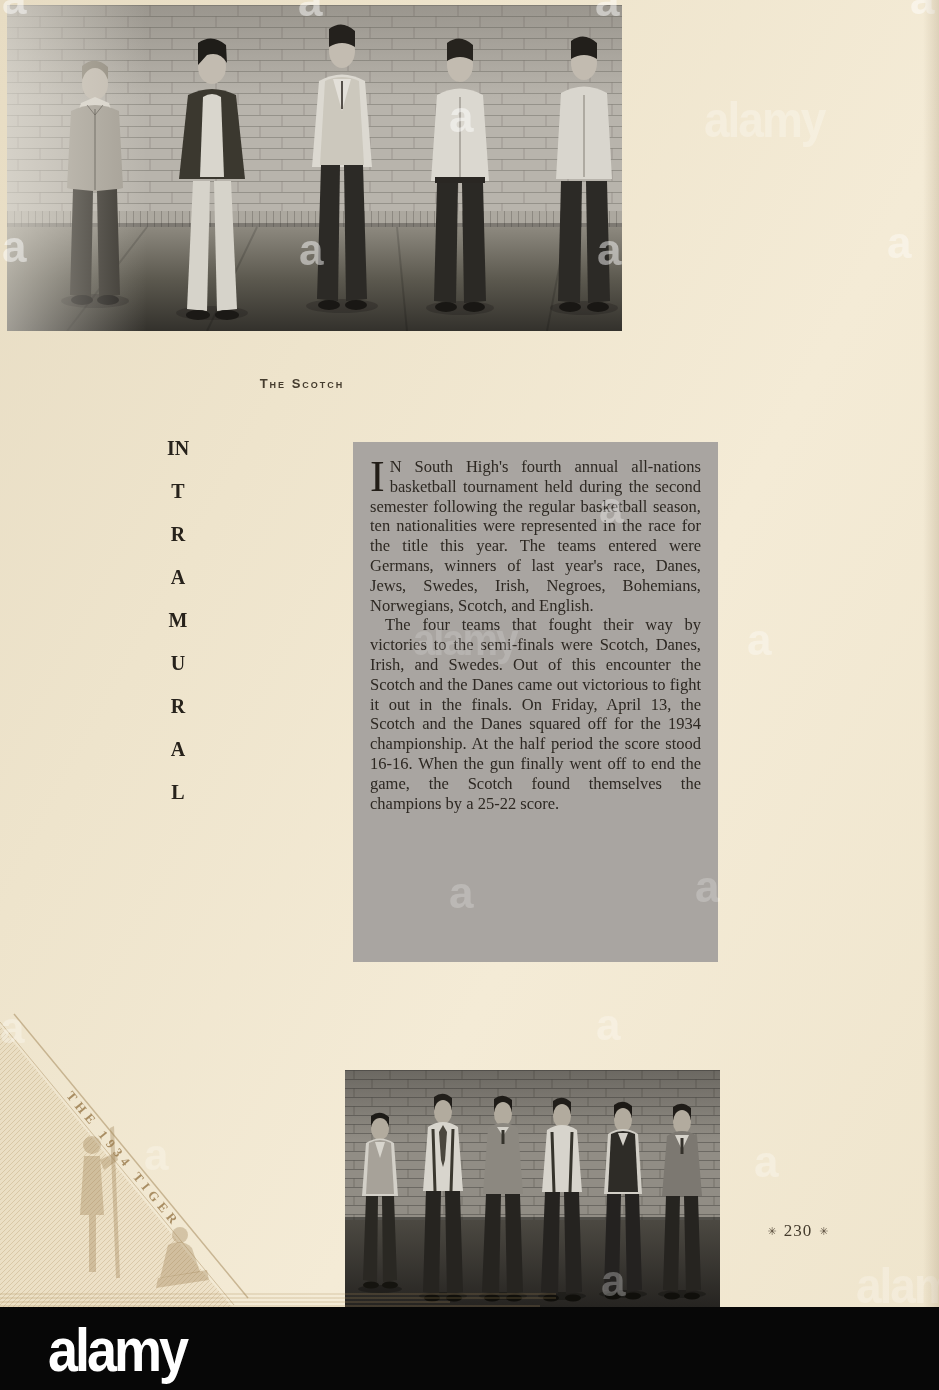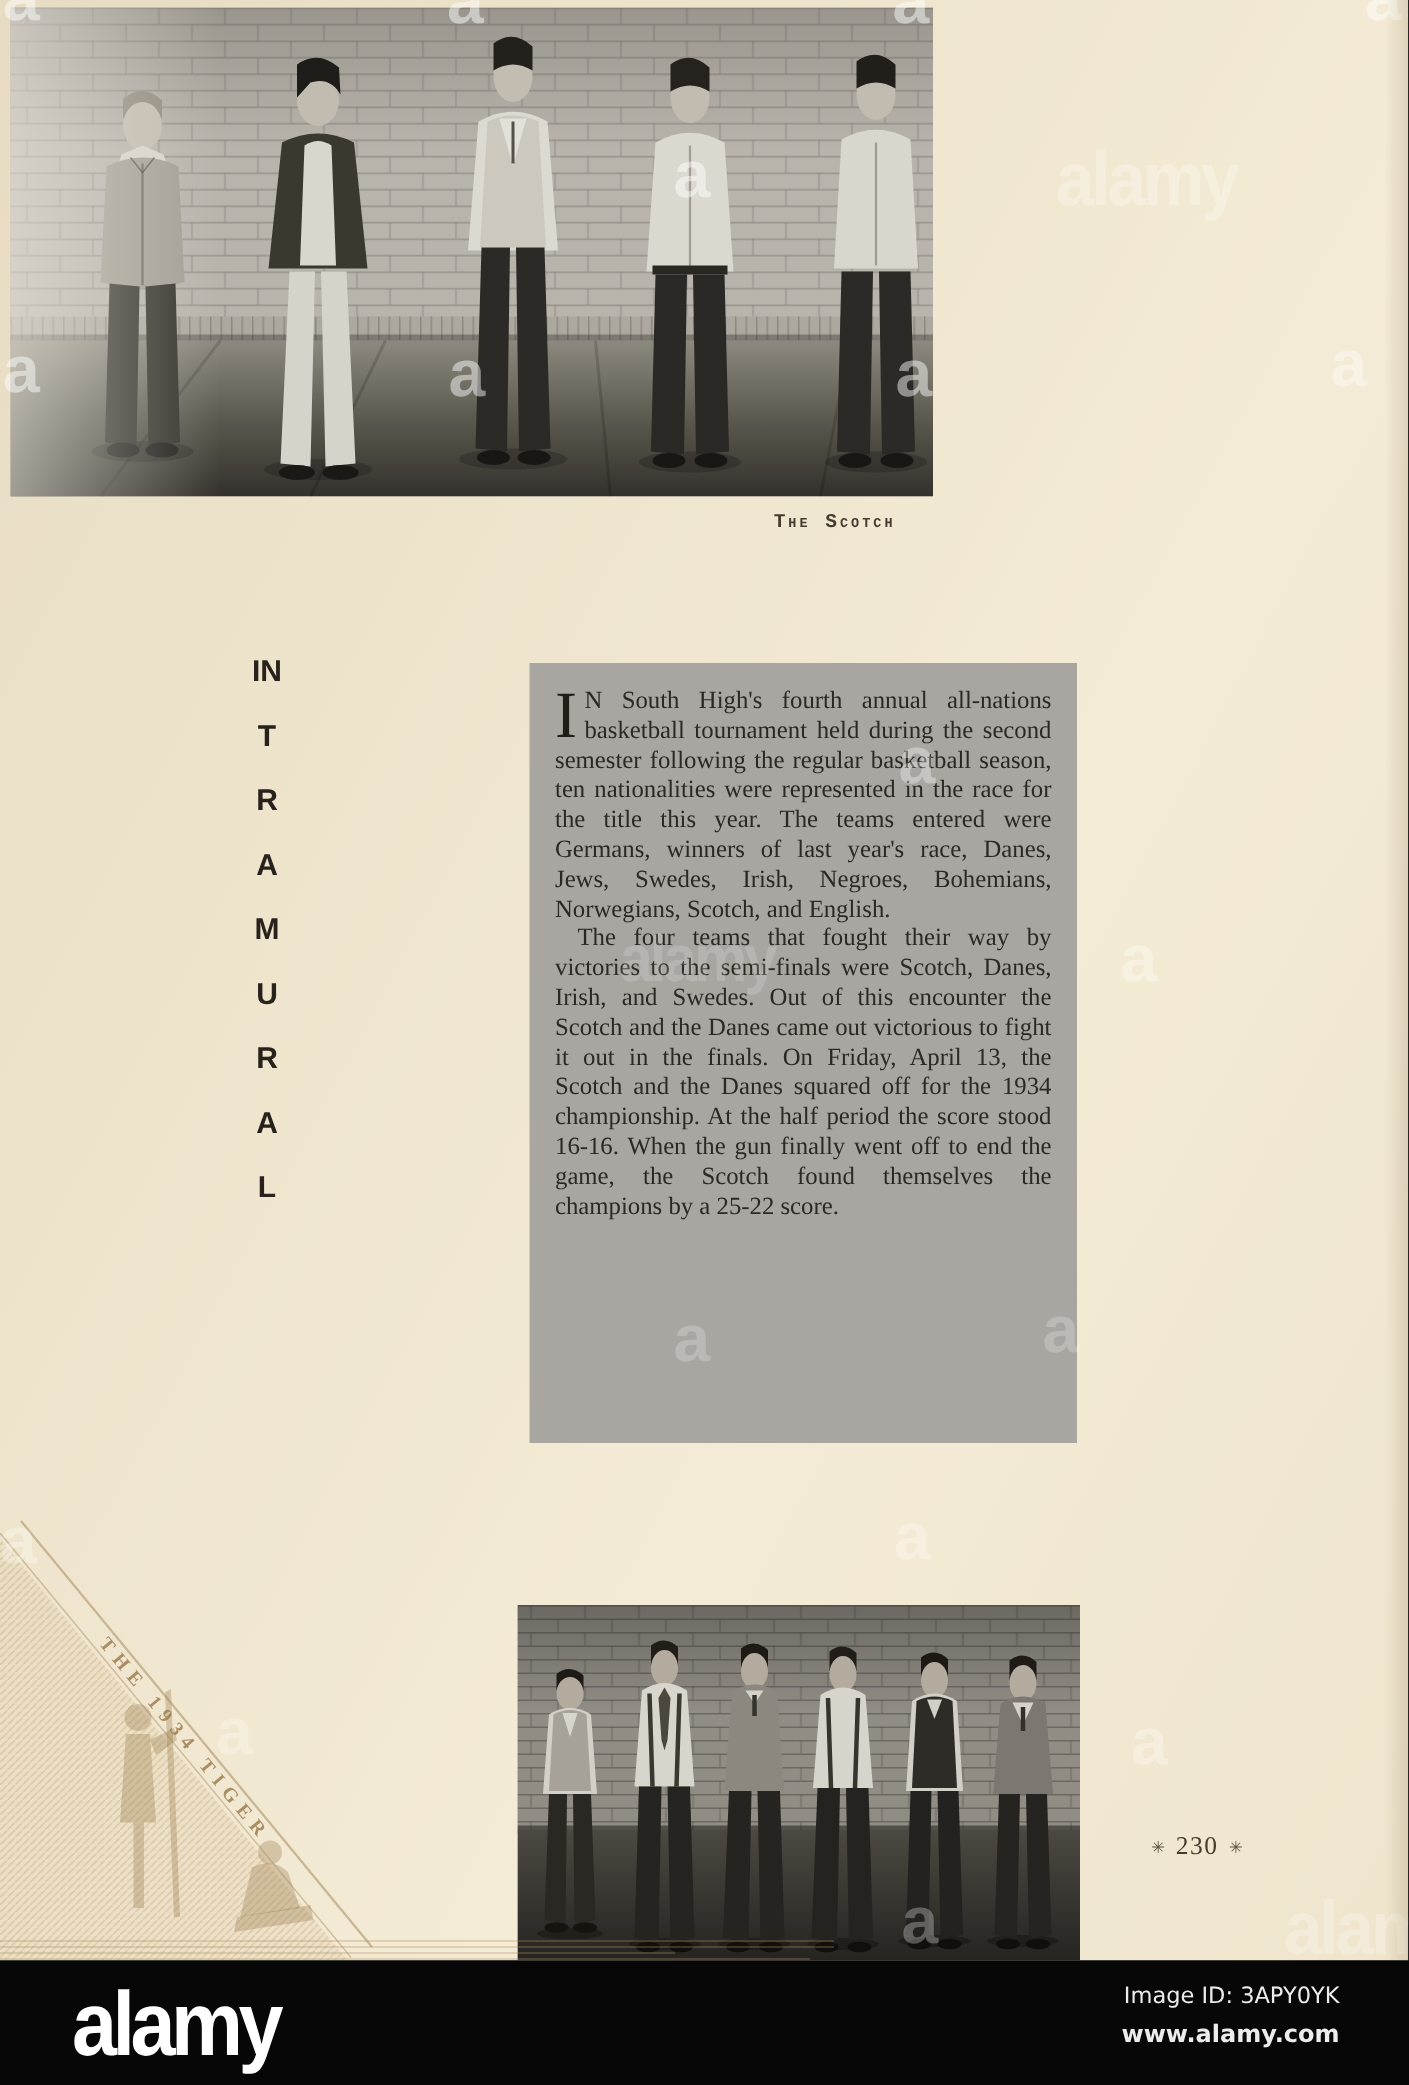--- a/index.html
+++ b/index.html
@@ -14,8 +14,8 @@
   .photo-top{position:absolute;left:7px;top:5px;width:615px;height:326px;display:block;}
   .photo-bottom{position:absolute;left:345px;top:1070px;width:375px;height:237px;display:block;}
   
-  .caption{position:absolute;font-family:Liberation Mono, monospace;font-weight:600;
-           font-size:13px;font-variant:small-caps;letter-spacing:2px;color:#453c2e;text-align:right;}
+  .caption{position:absolute;font-family:Liberation Sans, sans-serif;font-weight:600;
+           font-size:13px;font-variant:small-caps;letter-spacing:2px;color:#453c2e;text-align:center;margin-top:36px;}
   .caption-top{left:7px;top:340px;width:590px;}
   .caption-bottom{left:300px;top:1036px;width:430px;}
   

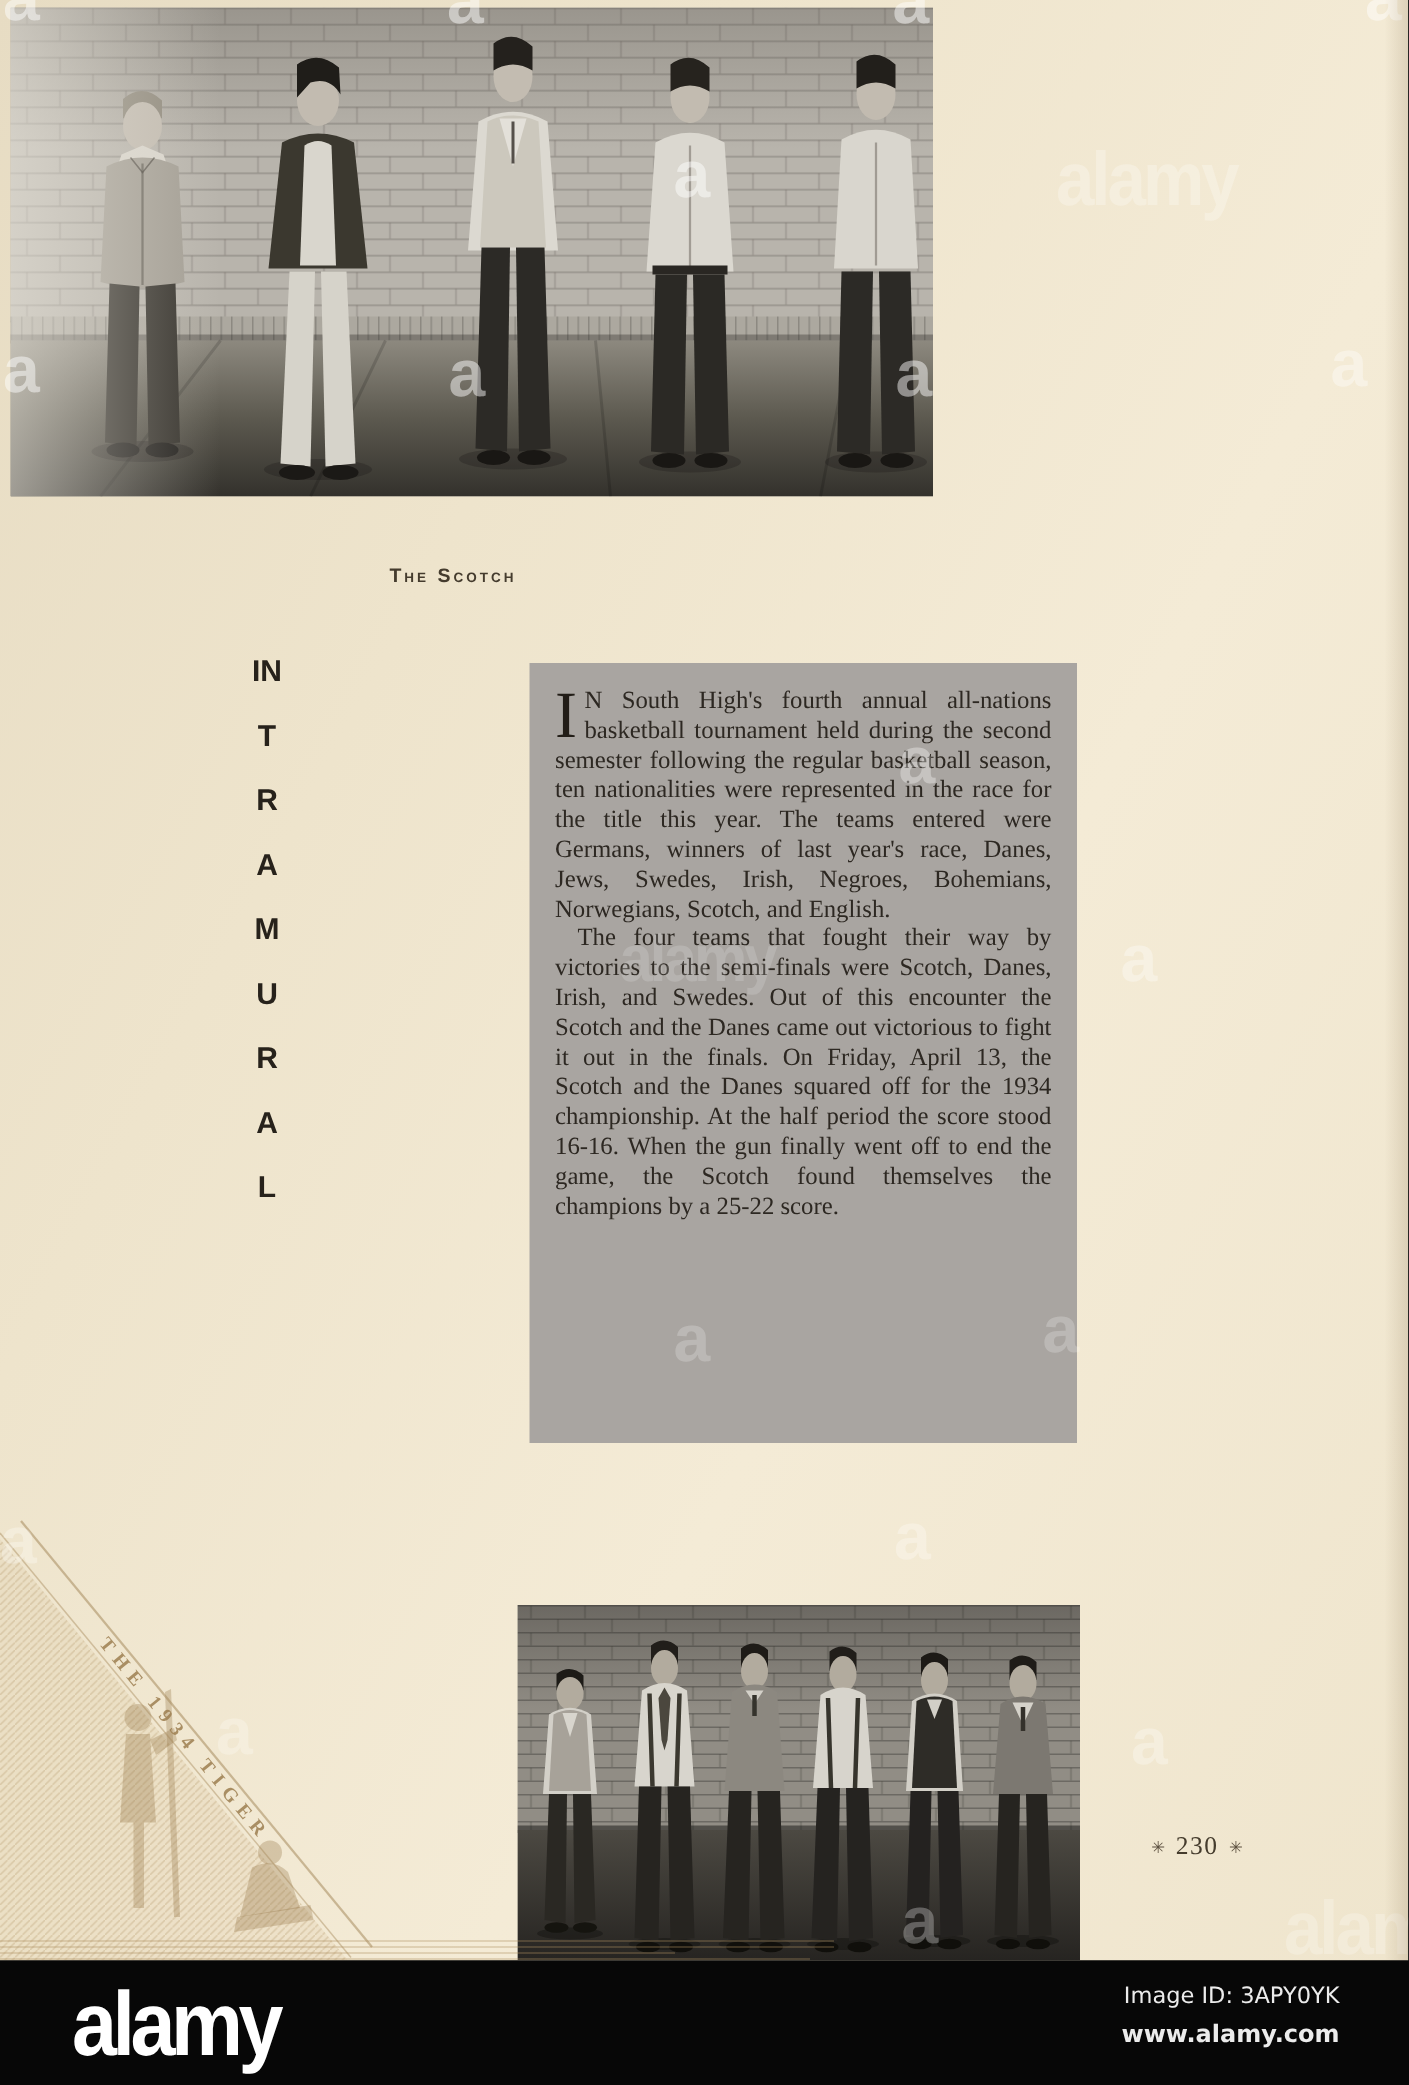--- a/index.html
+++ b/index.html
@@ -20,7 +20,7 @@
   .caption-bottom{left:300px;top:1036px;width:430px;}
   
   .vtitle{position:absolute;left:165px;top:427px;width:26px;text-align:center;
-          font-family:Liberation Sans, sans-serif;font-weight:700;font-size:20px;
+          font-family:Liberation Serif, serif;font-weight:700;font-size:20px;
           line-height:43px;word-break:break-all;color:#27221b;}
   
   .article{position:absolute;left:353px;top:442px;width:365px;height:520px;box-sizing:border-box;

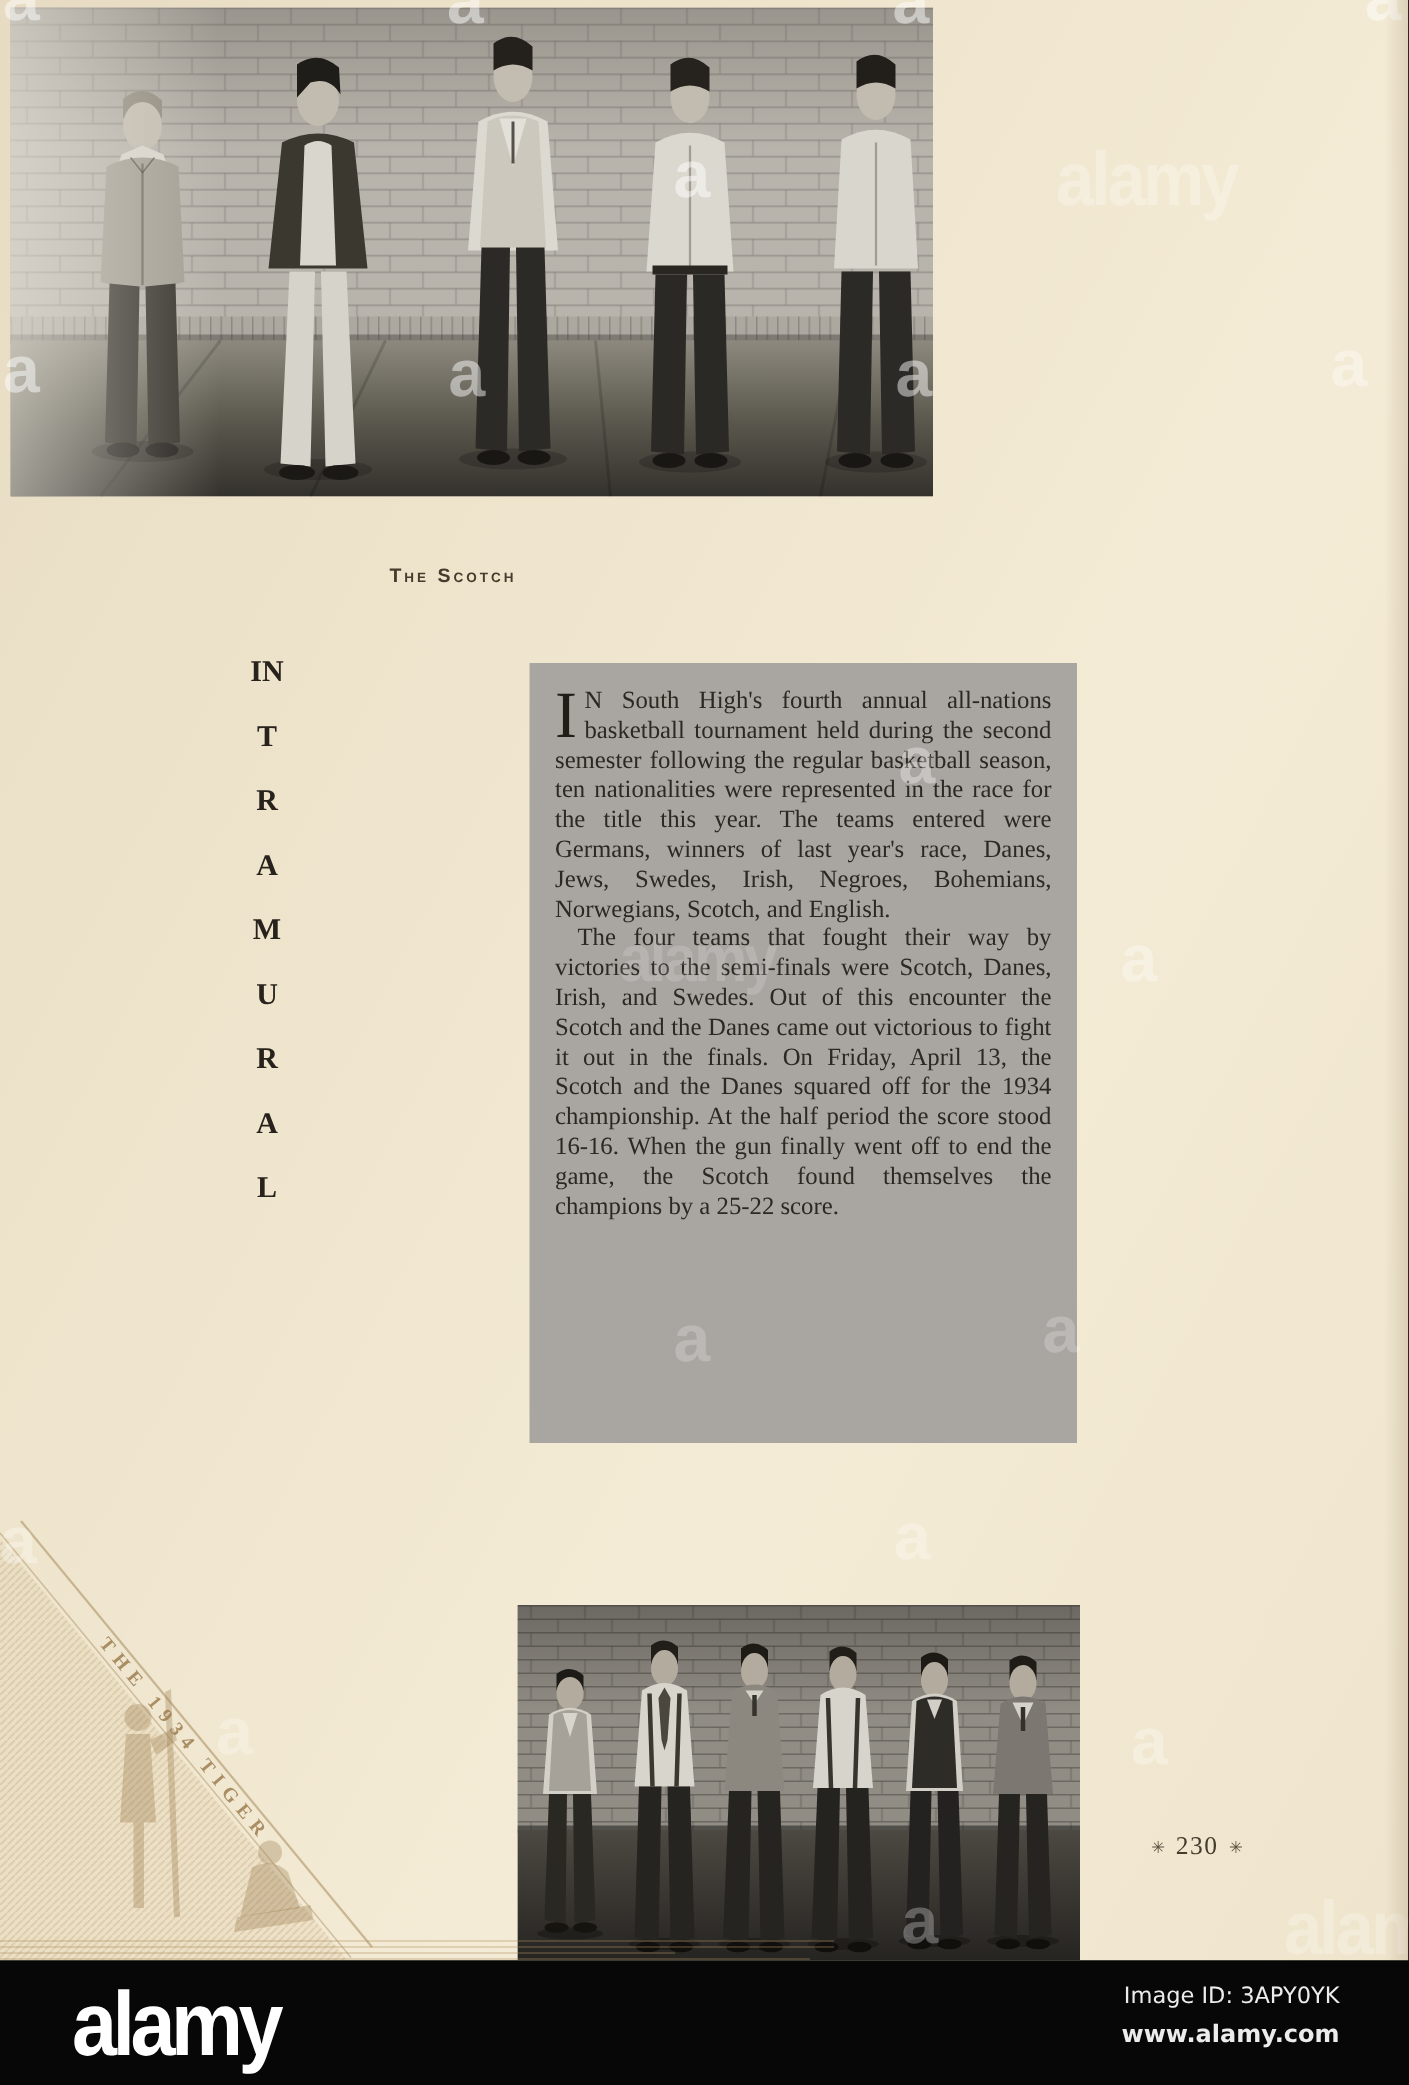--- a/index.html
+++ b/index.html
@@ -324,10 +324,6 @@
 
   <div class="footer">
     <div class="logo">alamy</div>
-    <div class="meta">
-      <div class="imgid">Image ID: 3APY0YK</div>
-      <div class="url">www.alamy.com</div>
-    </div>
   </div>
 </div>
 

